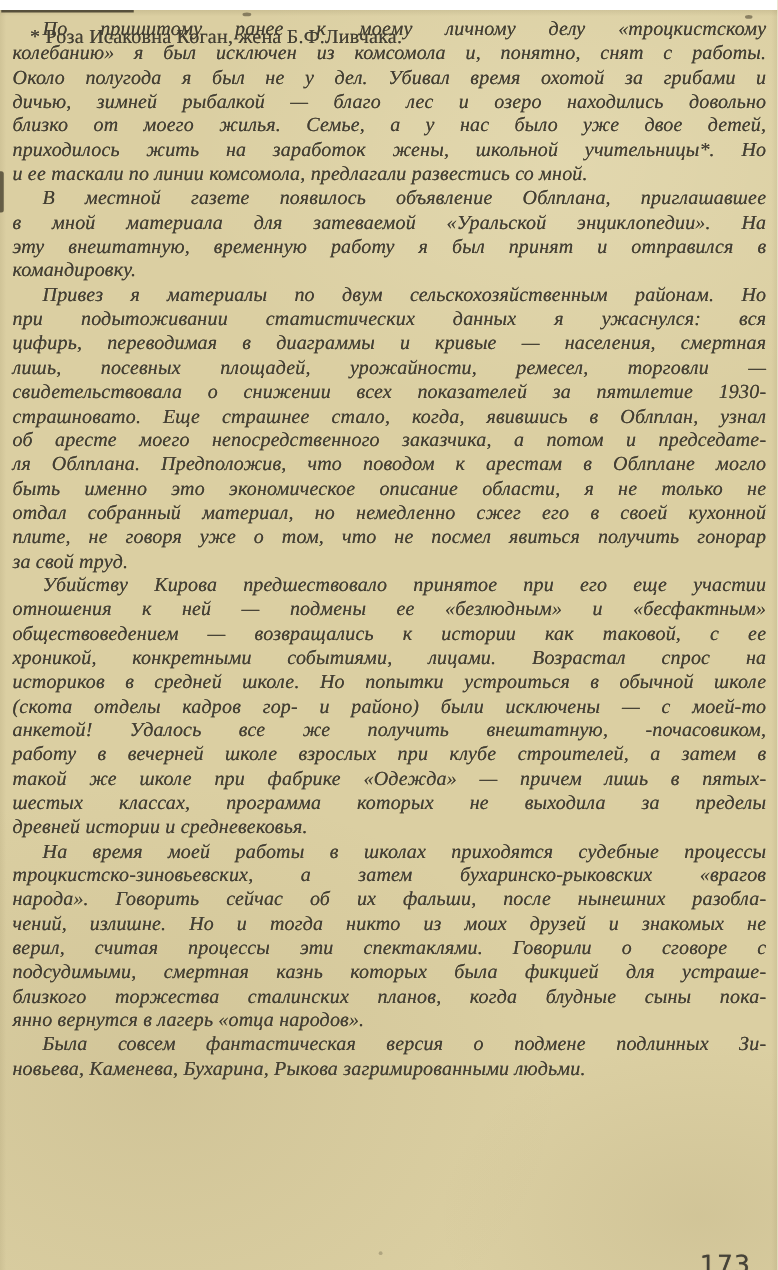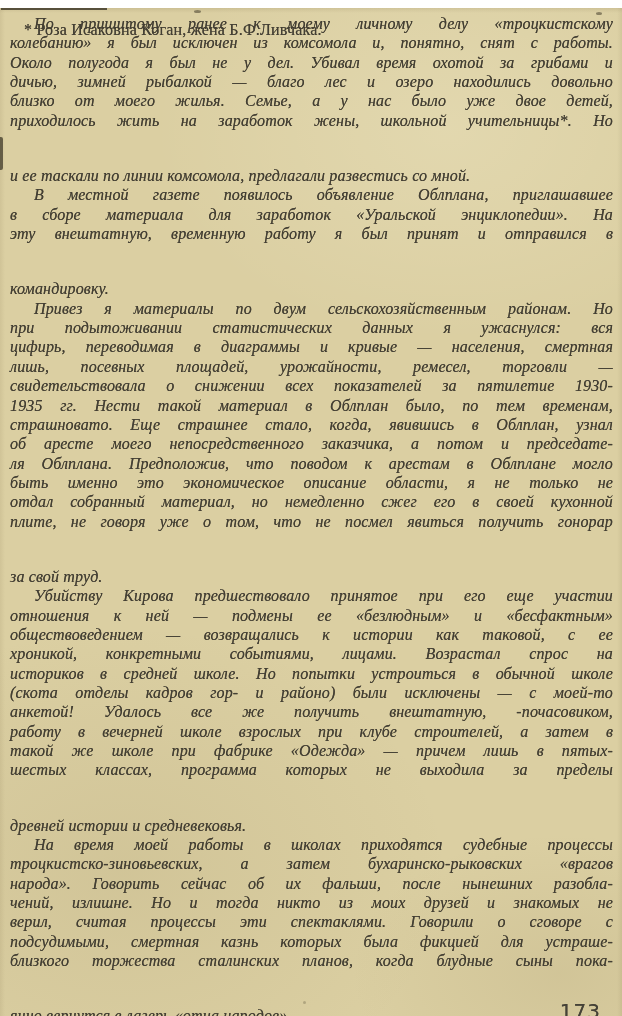--- a/index.html
+++ b/index.html
@@ -42,7 +42,7 @@
     text-shadow: 0 0 0.5px rgba(62,56,42,0.85);
   }
   .line.pfirst { text-indent: 24px; }
-  .line.plast  { text-align-last: left; white-space: normal; margin-top: 36px; }
+  .line.plast  { text-align-last: left; white-space: normal; }
   .footnote-rule {
     position: relative;
     margin: 8px 0 0 1px;

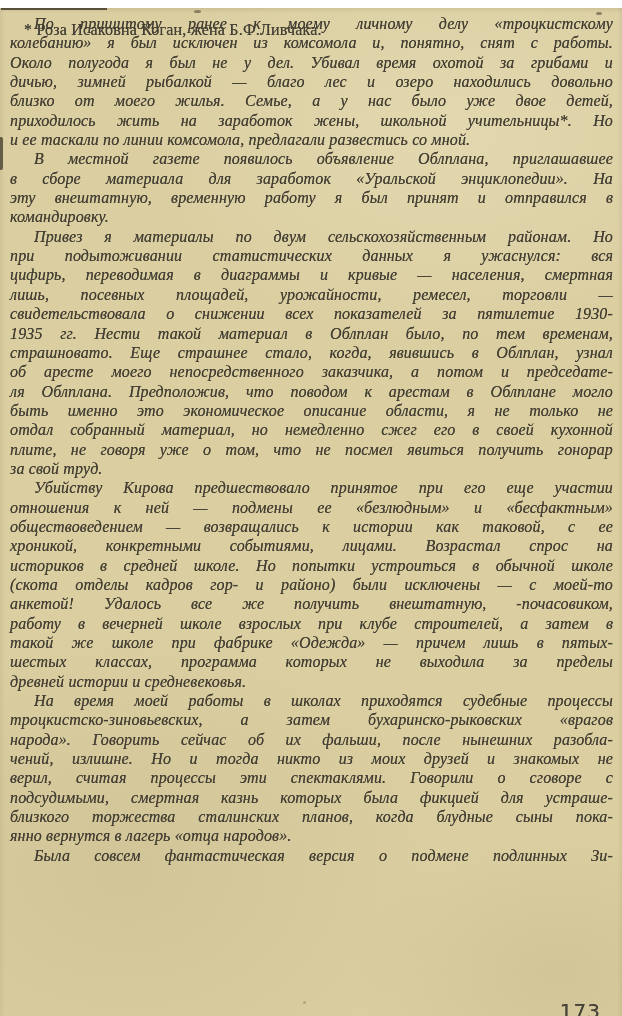--- a/index.html
+++ b/index.html
@@ -98,7 +98,7 @@
       </div>
       <div class="paragraph">
         <div class="line pfirst">В местной газете появилось объявление Облплана, приглашавшее</div>
-        <div class="line">в сборе материала для заработок «Уральской энциклопедии». На</div>
+        <div class="line">в мной материала для затеваемой «Уральской энциклопедии». На</div>
         <div class="line">эту внештатную, временную работу я был принят и отправился в</div>
         <div class="line plast">командировку.</div>
       </div>

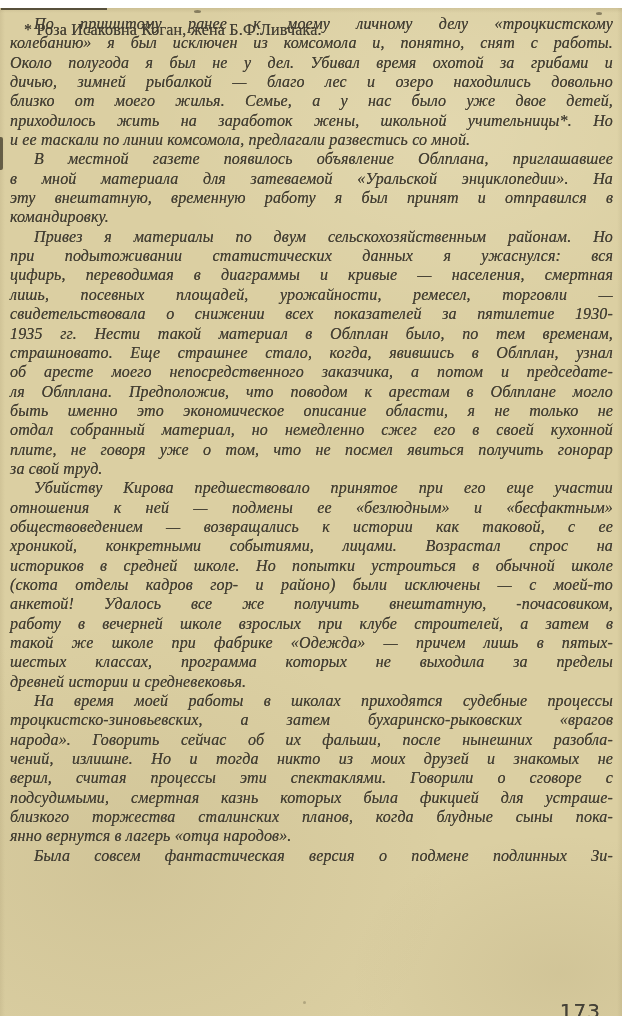--- a/index.html
+++ b/index.html
@@ -108,7 +108,6 @@
         <div class="line">цифирь, переводимая в диаграммы и кривые — населения, смертная</div>
         <div class="line">лишь, посевных площадей, урожайности, ремесел, торговли —</div>
         <div class="line">свидетельствовала о снижении всех показателей за пятилетие 1930-</div>
-        <div class="line">1935 гг. Нести такой материал в Облплан было, по тем временам,</div>
         <div class="line">страшновато. Еще страшнее стало, когда, явившись в Облплан, узнал</div>
         <div class="line">об аресте моего непосредственного заказчика, а потом и председате-</div>
         <div class="line">ля Облплана. Предположив, что поводом к арестам в Облплане могло</div>

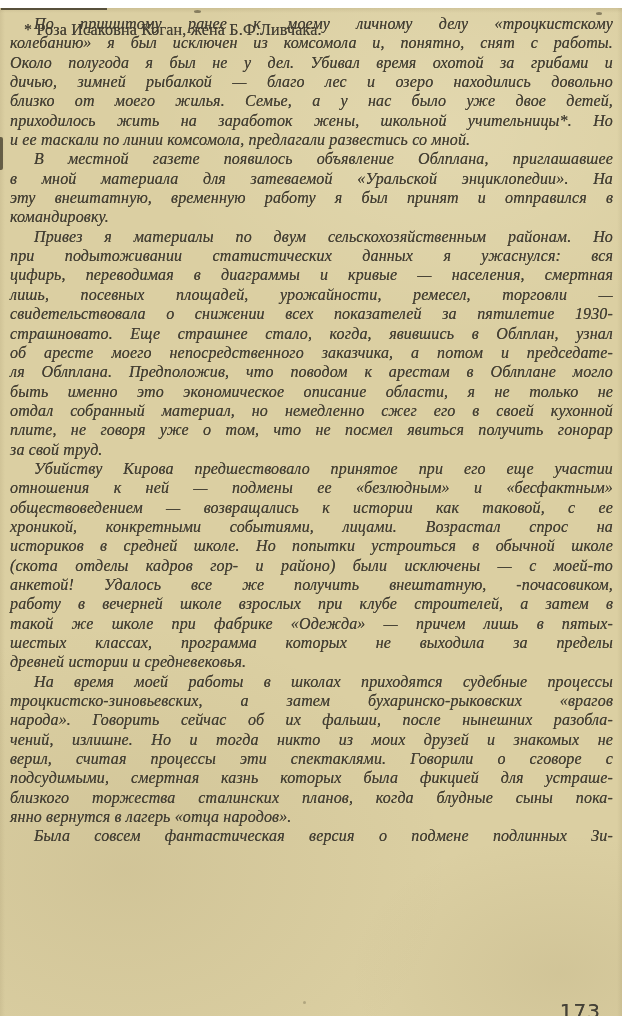--- a/index.html
+++ b/index.html
@@ -141,6 +141,7 @@
       </div>
       <div class="paragraph">
         <div class="line pfirst">Была совсем фантастическая версия о подмене подлинных Зи-</div>
+        <div class="line plast">новьева, Каменева, Бухарина, Рыкова загримированными людьми.</div>
       </div>
     </div>
 

